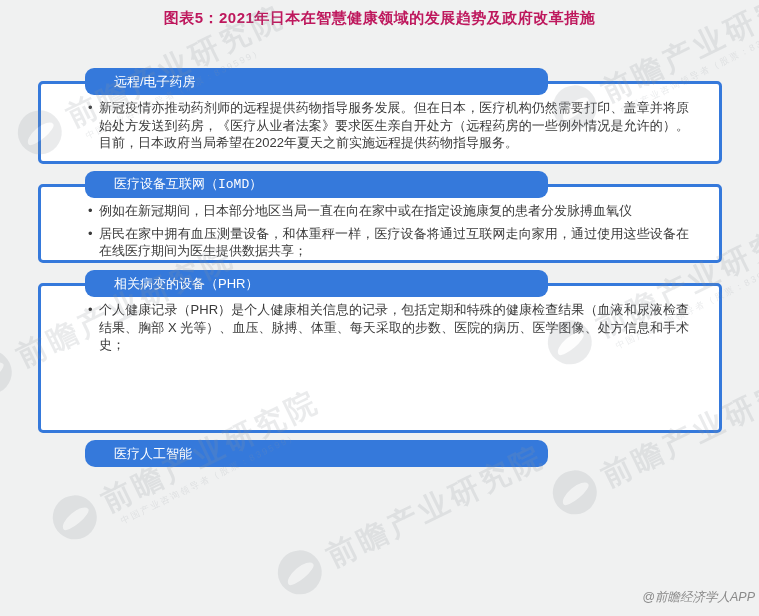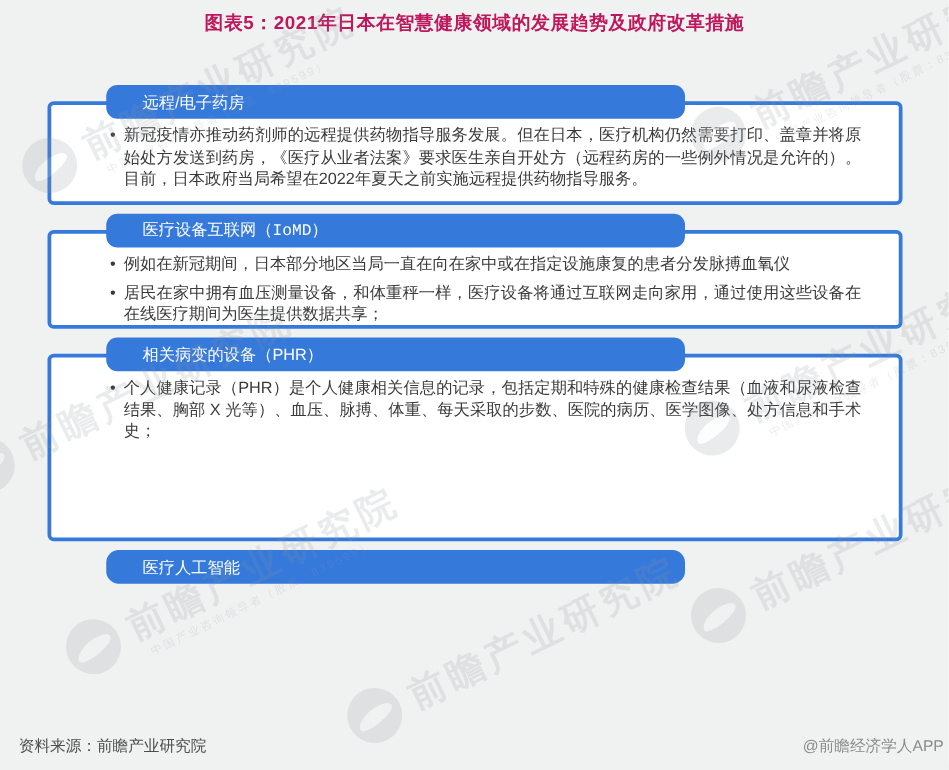--- a/index.html
+++ b/index.html
@@ -143,7 +143,6 @@
 
   <div class="tab" id="tab-4">医疗人工智能</div>
 
-  <div class="footer-source">资料来源：前瞻产业研究院</div>
   <div class="footer-credit">@前瞻经济学人APP</div>
 
 </div>

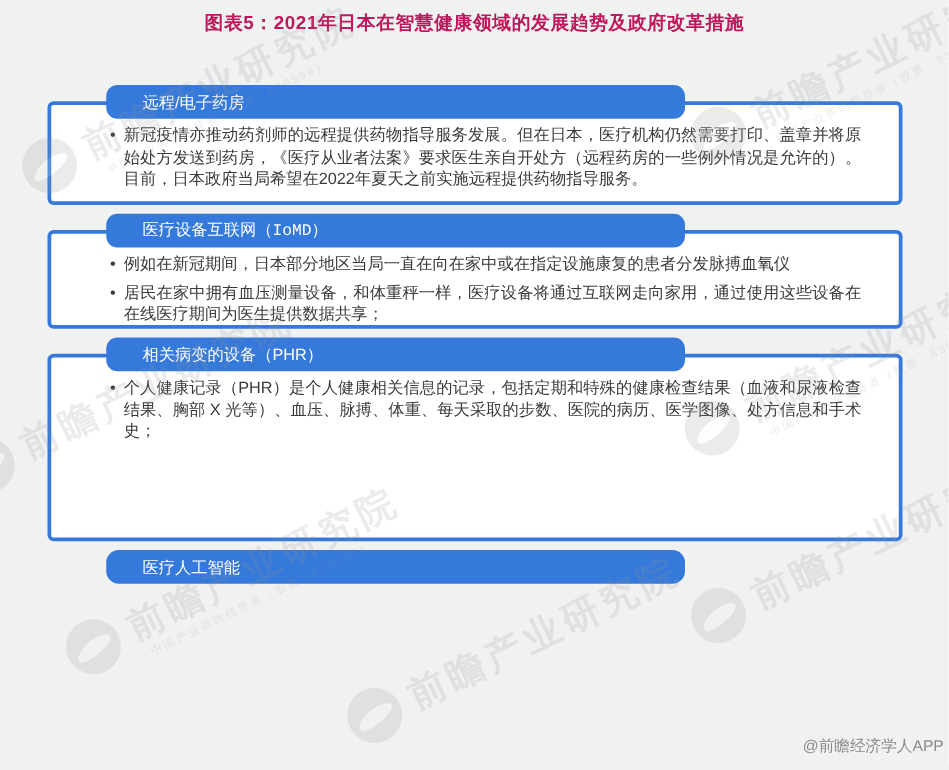--- a/index.html
+++ b/index.html
@@ -50,7 +50,7 @@
   }
   .footer-credit{
     position:absolute;right:4px;top:589px;
-    font-size:12.5px;color:#8a8a8a;white-space:nowrap;
+    font-size:12.5px;color:#8a8a8a;white-space:nowrap;font-style:italic;
   }
   
   .wm{

